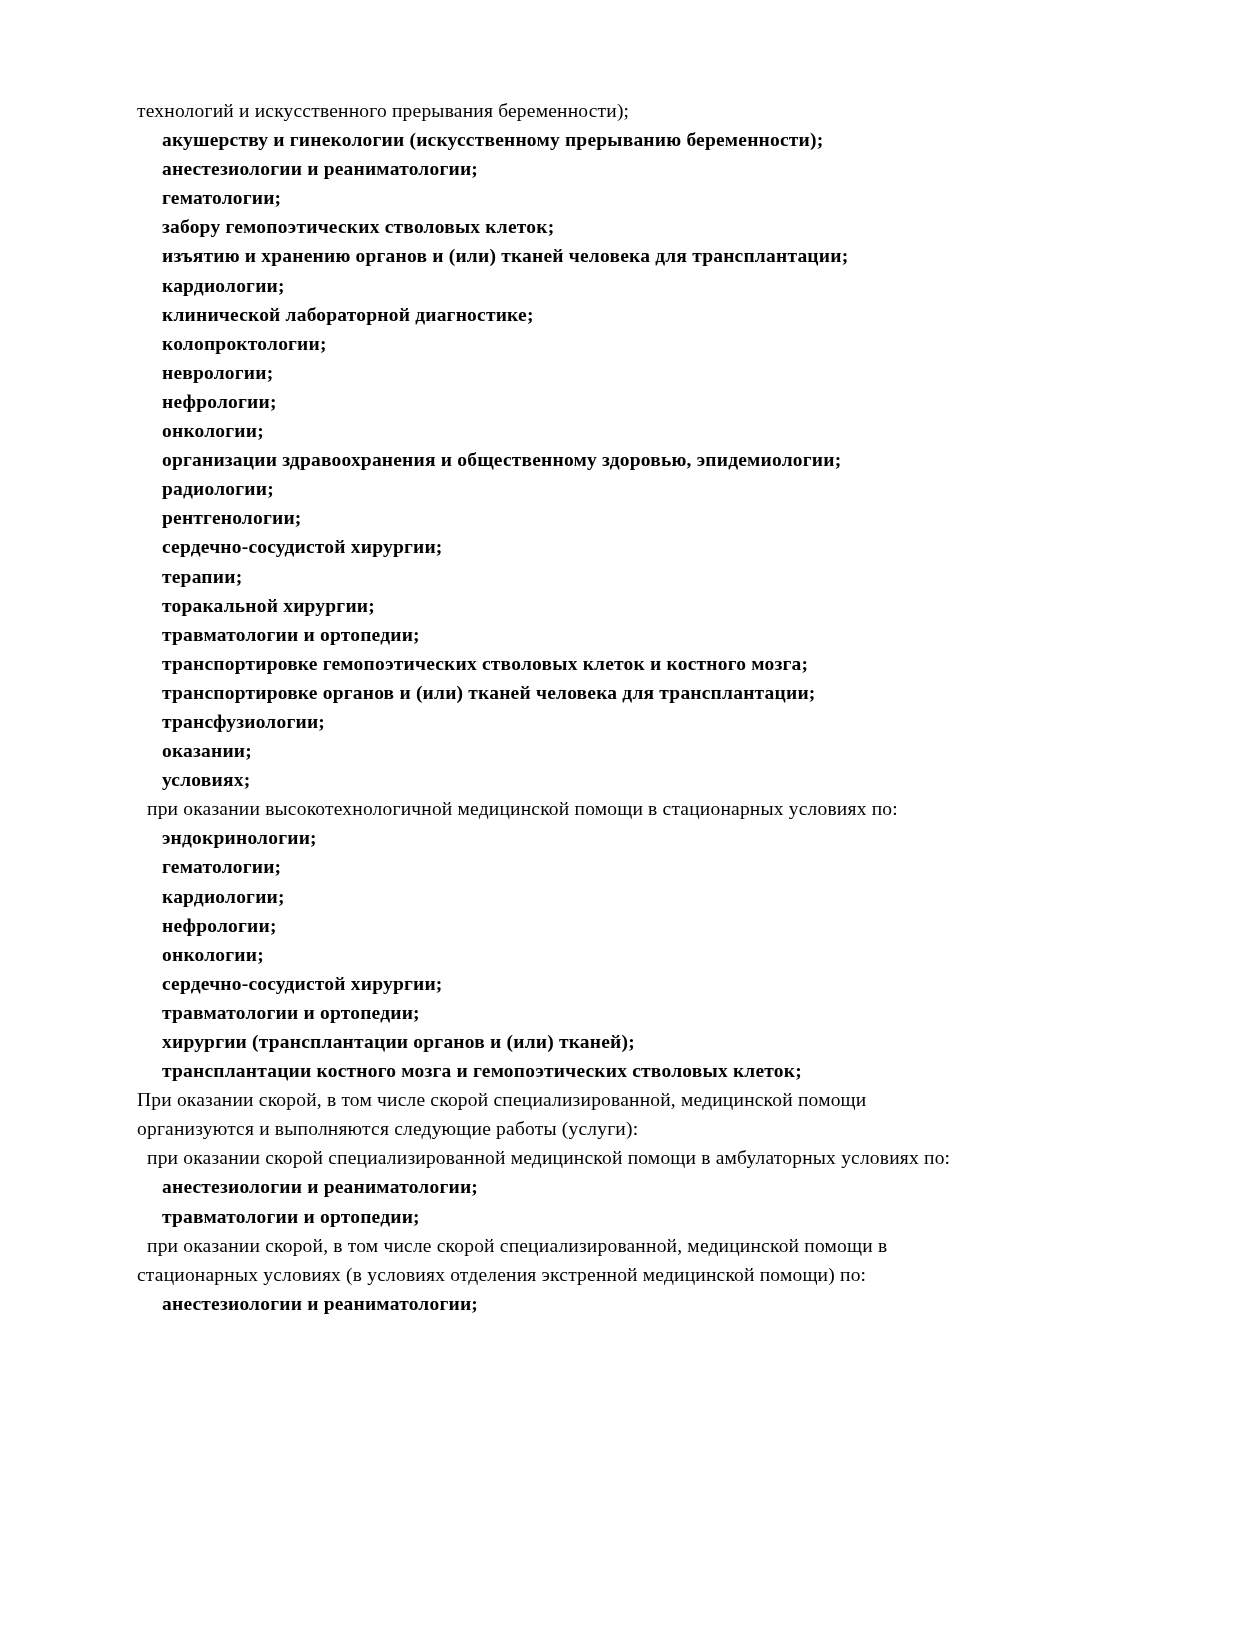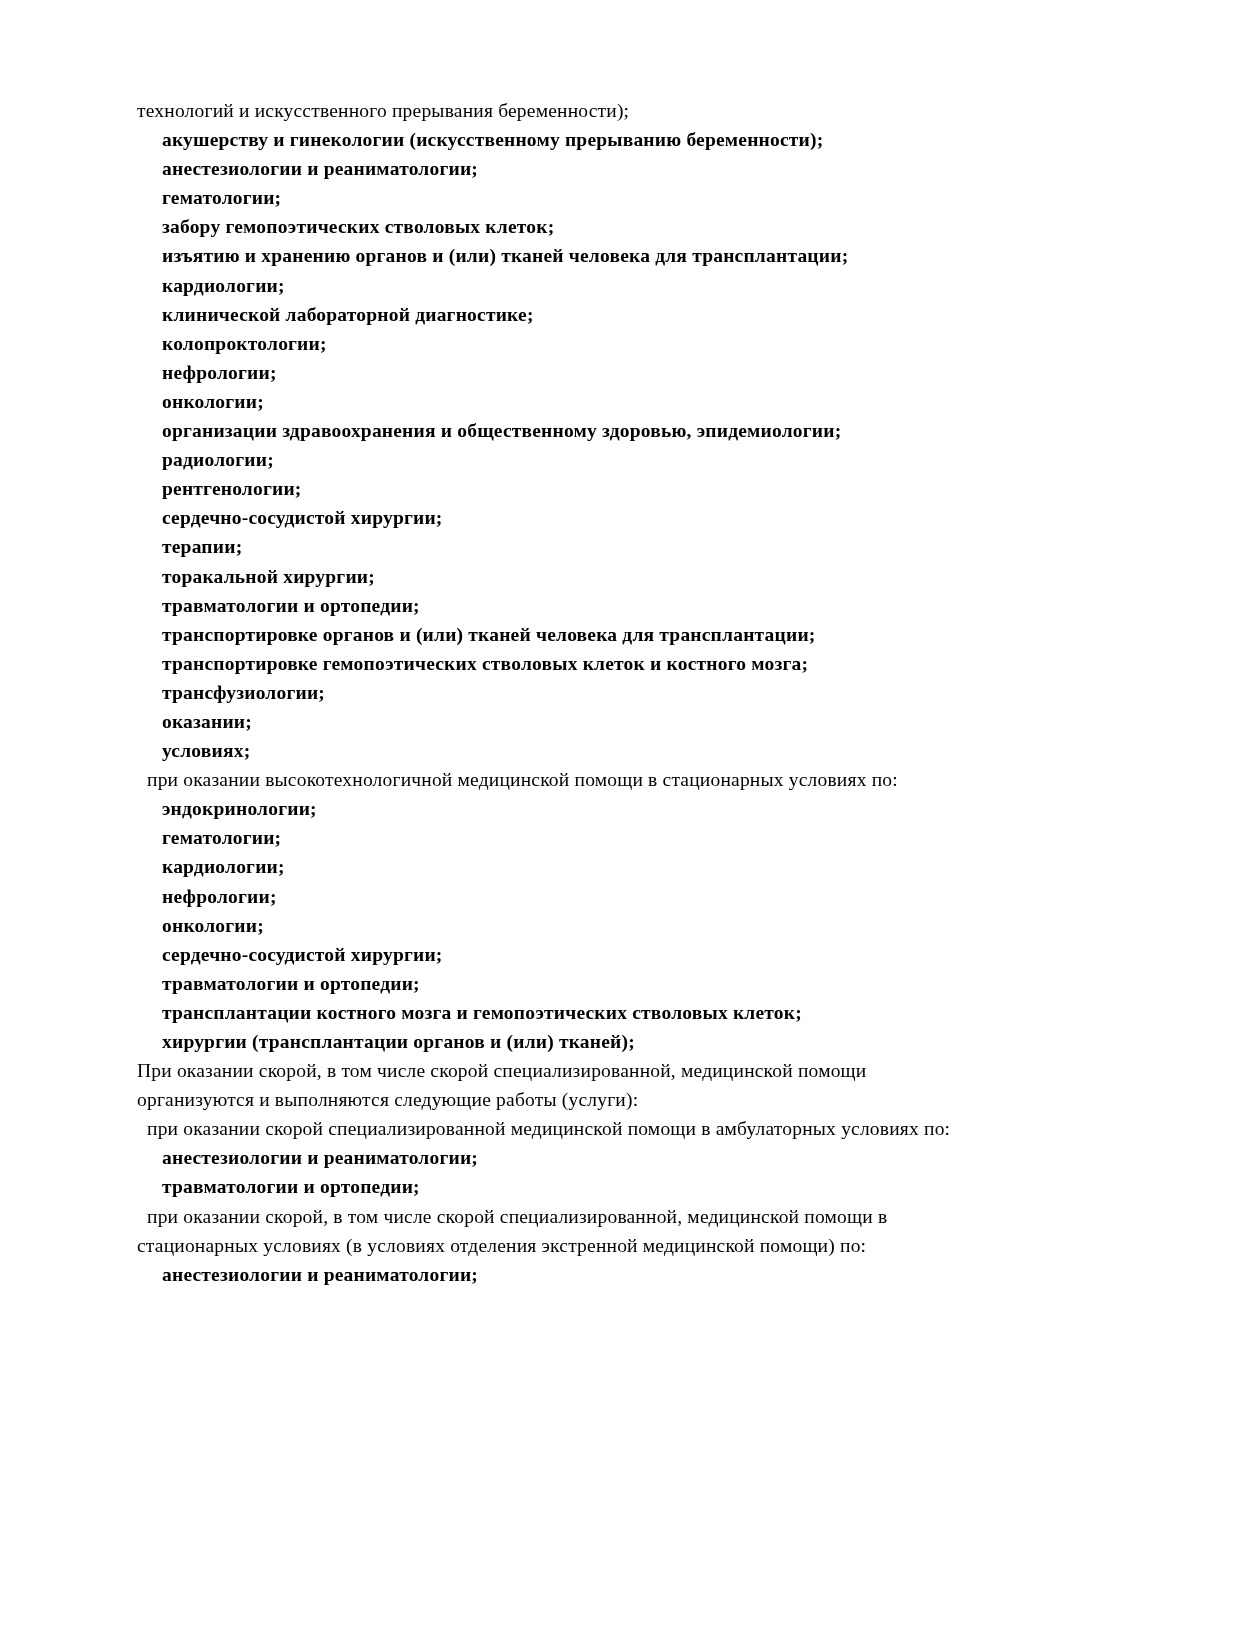--- a/index.html
+++ b/index.html
@@ -54,6 +54,7 @@
       <div class="line lvl-2">кардиологии;</div>
       <div class="line lvl-2">клинической лабораторной диагностике;</div>
       <div class="line lvl-2">колопроктологии;</div>
+      <div class="line lvl-2">неврологии;</div>
       <div class="line lvl-2">нефрологии;</div>
       <div class="line lvl-2">онкологии;</div>
       <div class="line lvl-2">организации здравоохранения и общественному здоровью, эпидемиологии;</div>

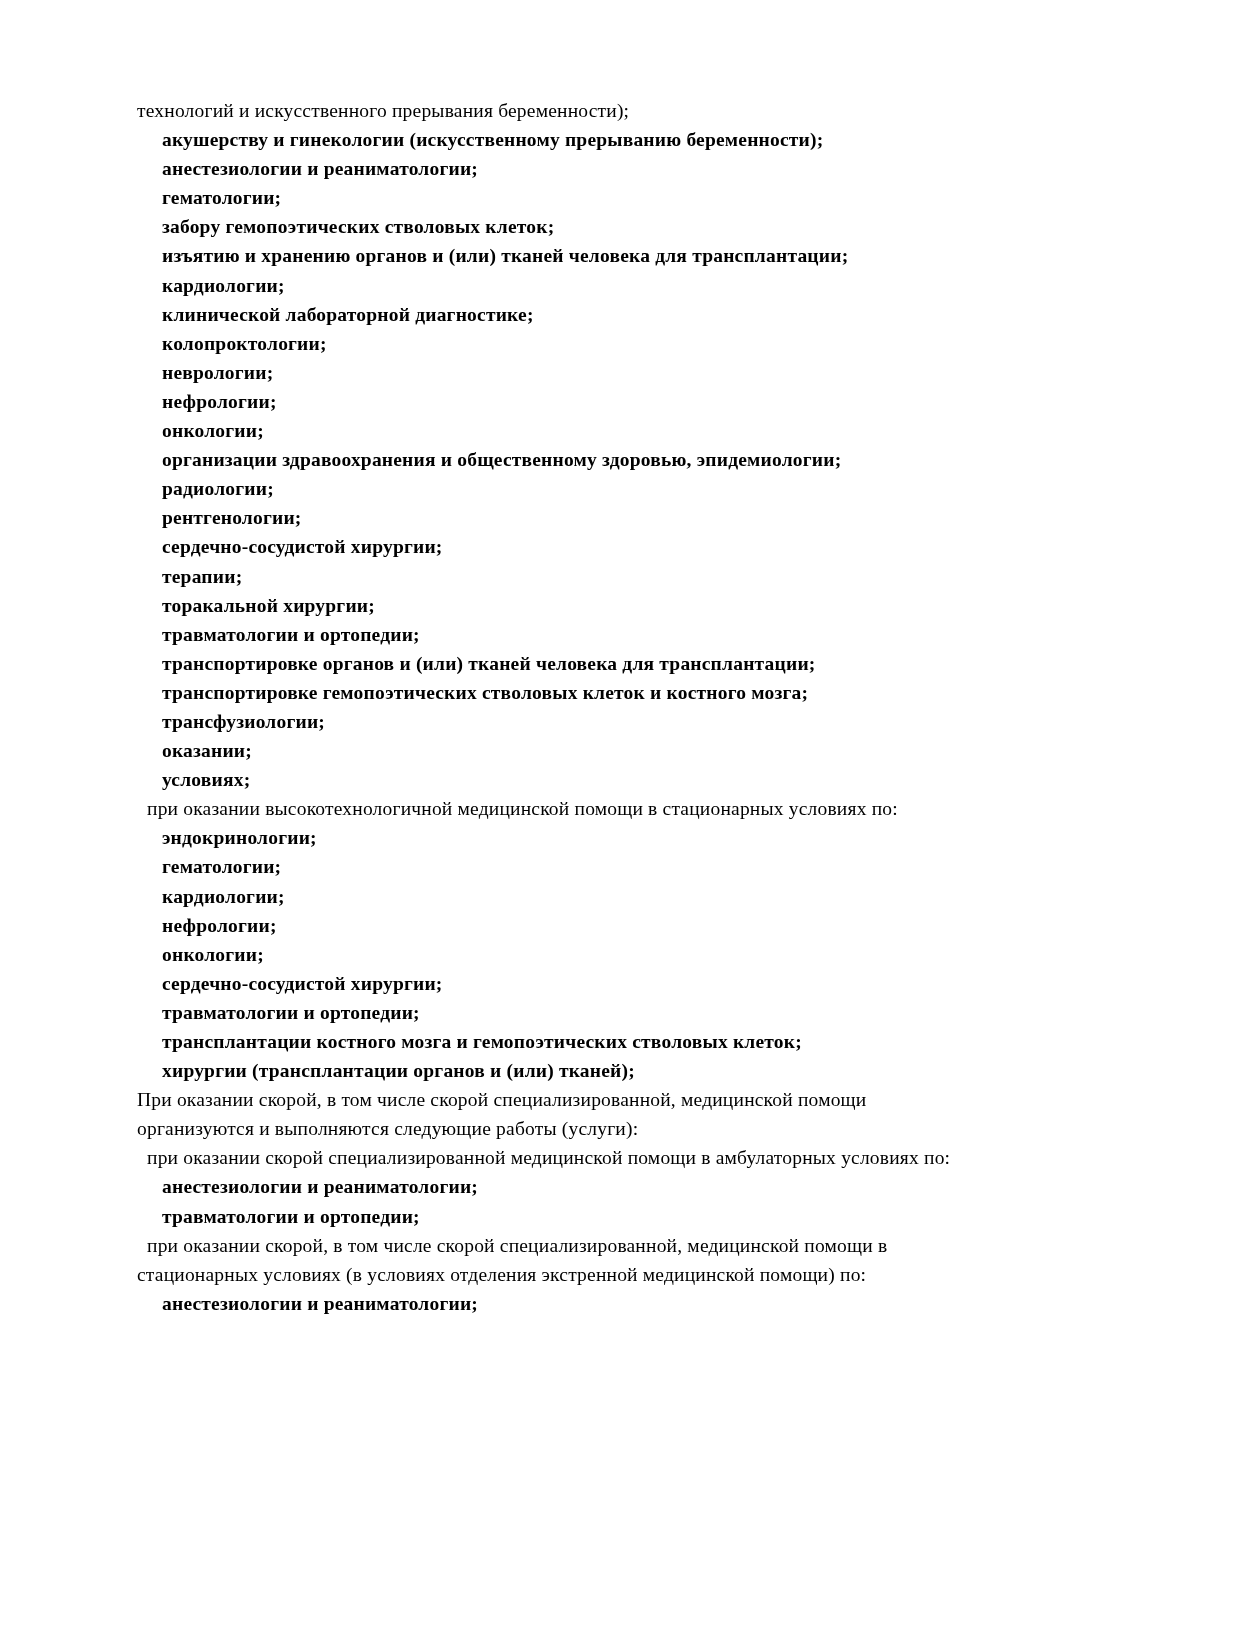--- a/index.html
+++ b/index.html
@@ -64,8 +64,8 @@
       <div class="line lvl-2">терапии;</div>
       <div class="line lvl-2">торакальной хирургии;</div>
       <div class="line lvl-2">травматологии и ортопедии;</div>
+      <div class="line lvl-2">транспортировке гемопоэтических стволовых клеток и костного мозга;</div>
       <div class="line lvl-2">транспортировке органов и (или) тканей человека для трансплантации;</div>
-      <div class="line lvl-2">транспортировке гемопоэтических стволовых клеток и костного мозга;</div>
       <div class="line lvl-2">трансфузиологии;</div>
       <div class="line lvl-2">оказании;</div>
       <div class="line lvl-2">условиях;</div>

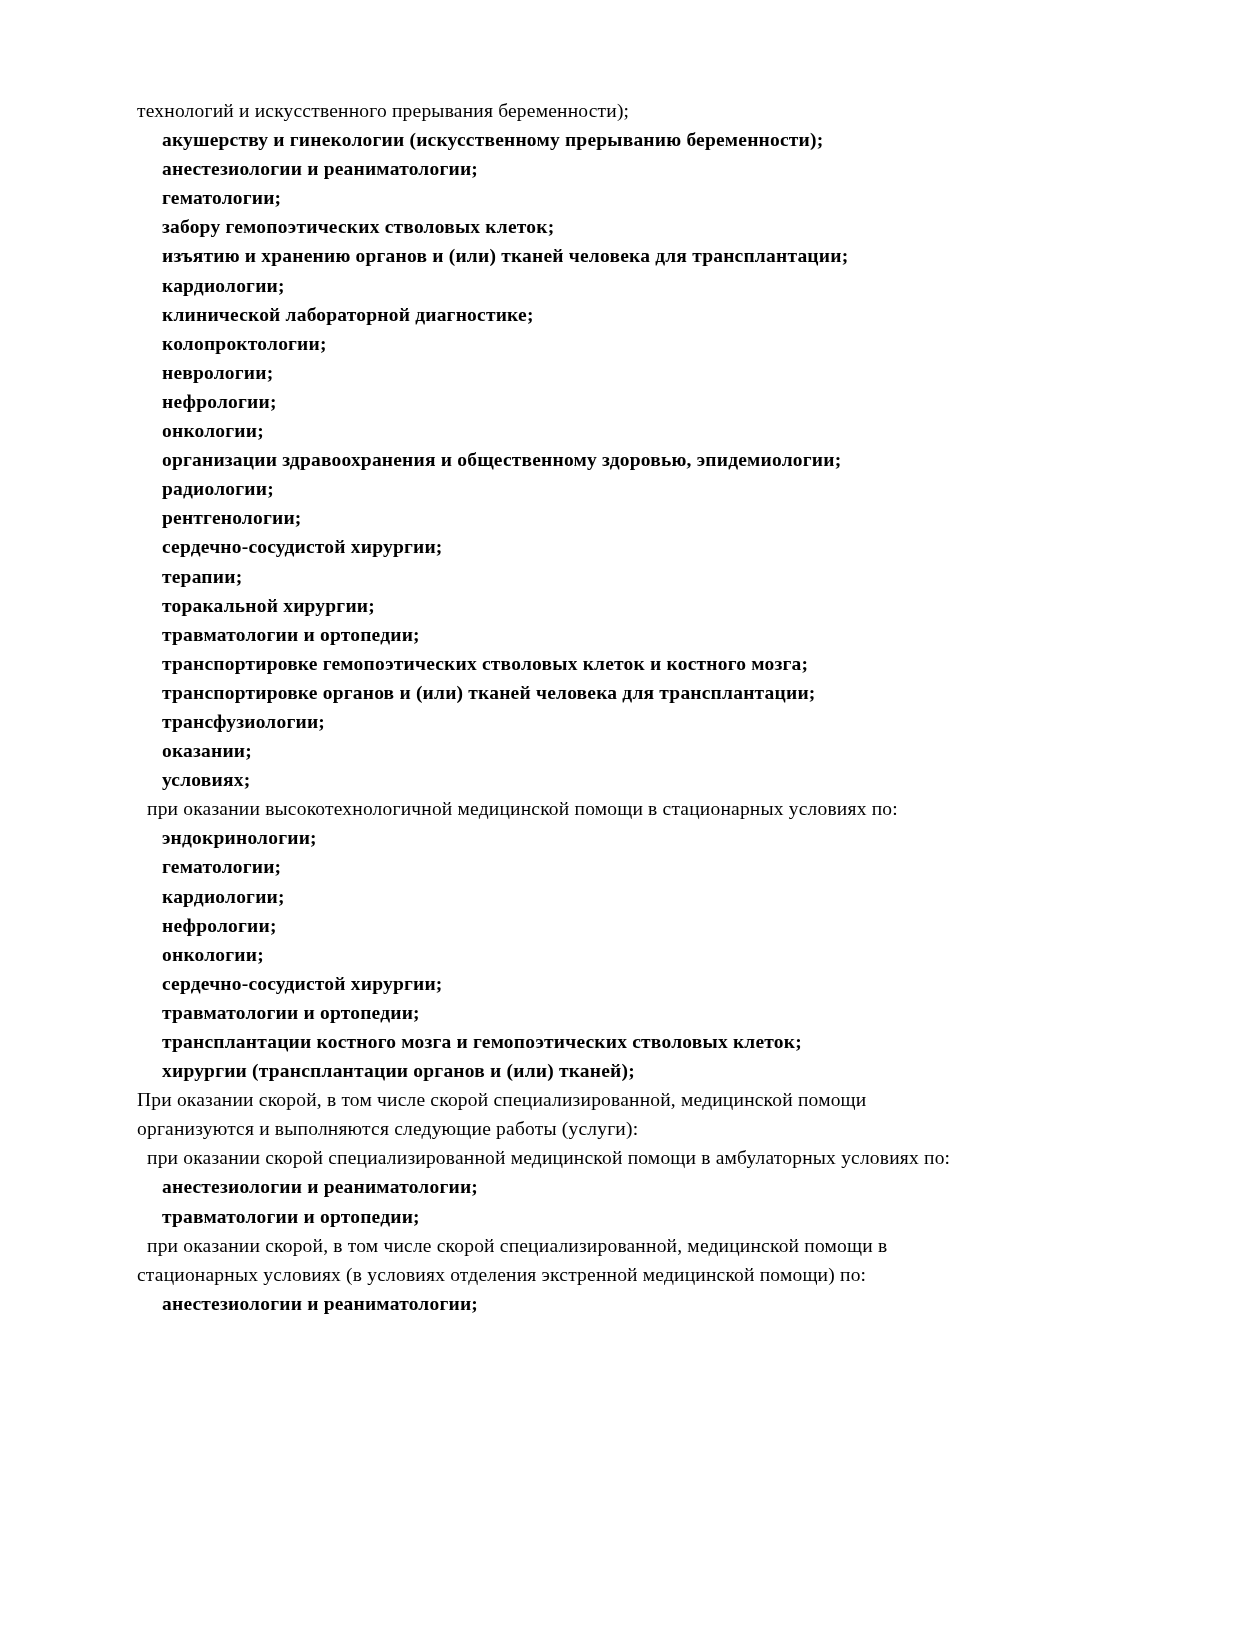--- a/index.html
+++ b/index.html
@@ -77,8 +77,8 @@
       <div class="line lvl-2">онкологии;</div>
       <div class="line lvl-2">сердечно-сосудистой хирургии;</div>
       <div class="line lvl-2">травматологии и ортопедии;</div>
+      <div class="line lvl-2">хирургии (трансплантации органов и (или) тканей);</div>
       <div class="line lvl-2">трансплантации костного мозга и гемопоэтических стволовых клеток;</div>
-      <div class="line lvl-2">хирургии (трансплантации органов и (или) тканей);</div>
       <div class="line lvl-0">При оказании скорой, в том числе скорой специализированной, медицинской помощи</div>
       <div class="line lvl-0">организуются и выполняются следующие работы (услуги):</div>
       <div class="line lvl-1">при оказании скорой специализированной медицинской помощи в амбулаторных условиях по:</div>

